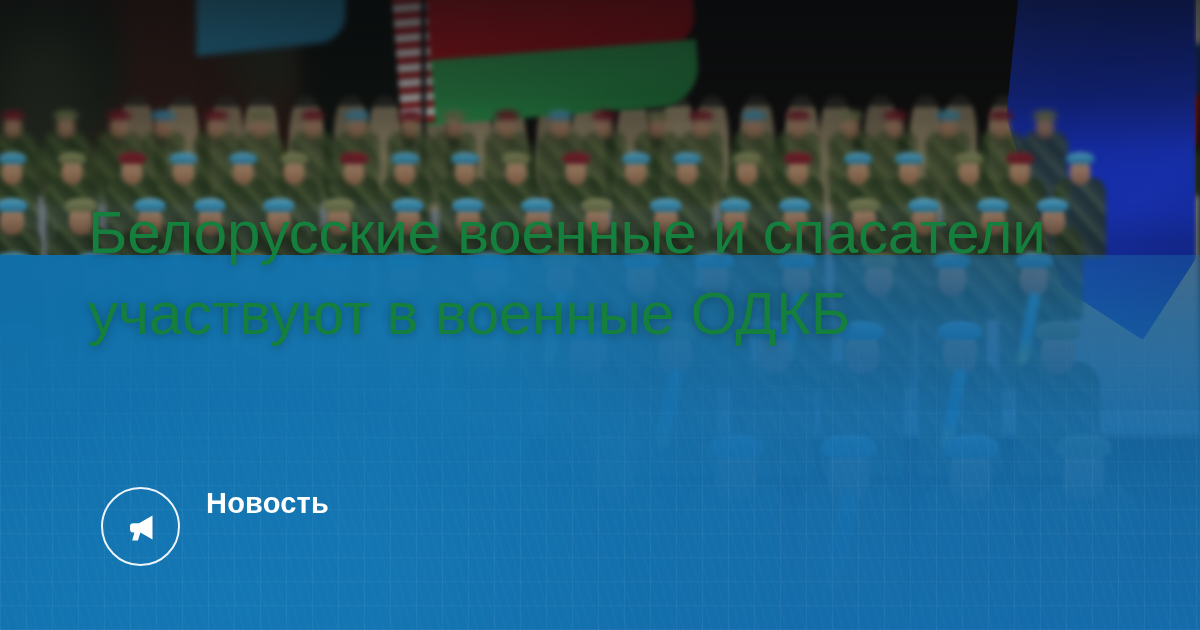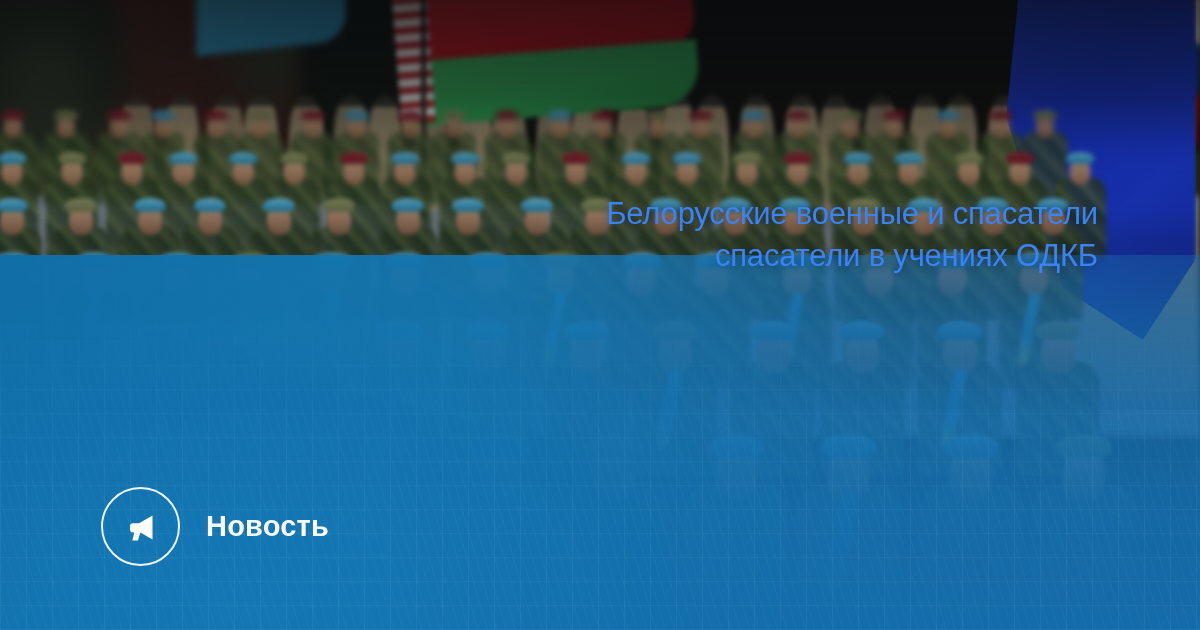--- a/index.html
+++ b/index.html
@@ -239,13 +239,12 @@
   .headline {
     position:absolute; left:88px; top:193px;
     width:1010px;
-    color:#3b82f6;
-    font-size:31px;
+    color:#15803d;
+    font-size:60px;
     font-weight:400;
     line-height:1.345;
     letter-spacing:-.2px;
     text-shadow:0 1px 10px rgba(0,0,0,.30);
-    text-align:right;
   }
   .headline span { display:block; white-space:nowrap; }
 

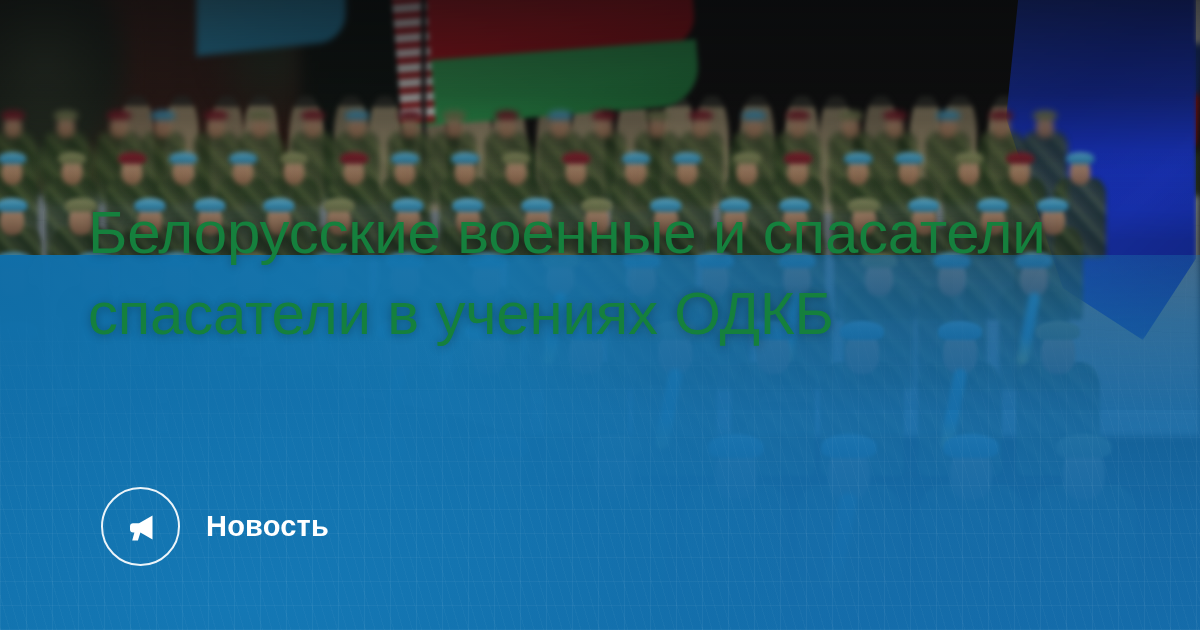--- a/index.html
+++ b/index.html
@@ -830,7 +830,7 @@
 
   <h1 class="headline">
     <span>Белорусские военные и спасатели</span>
-    <span>спасатели в учениях ОДКБ</span>
+    <span>участвуют в военные ОДКБ</span>
   </h1>
 
   <div class="badge">

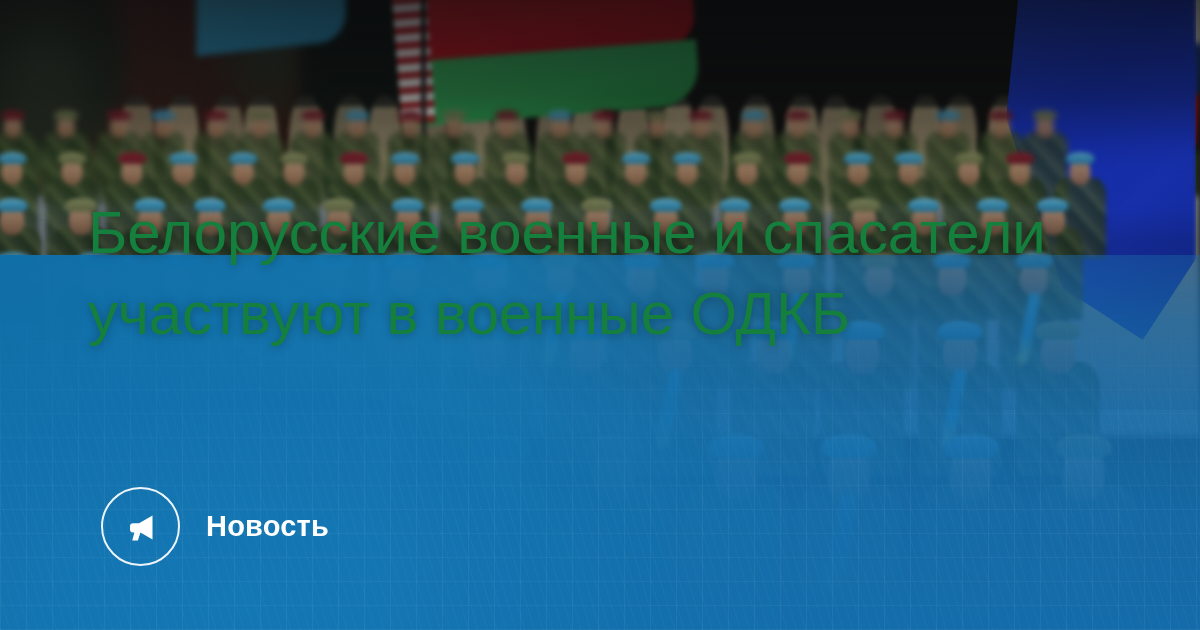--- a/index.html
+++ b/index.html
@@ -250,7 +250,7 @@
 
   .badge {
     position:absolute; left:101px; top:487px;
-    display:flex; align-items:center; gap:26px;
+    display:flex; gap:26px;
   }
   .badge-circle {
     width:79px; height:79px; border-radius:50%;

